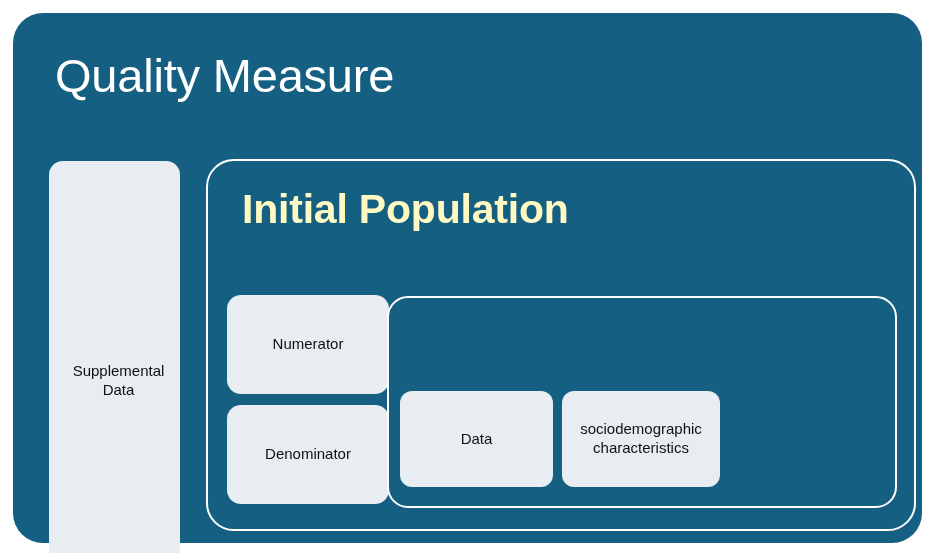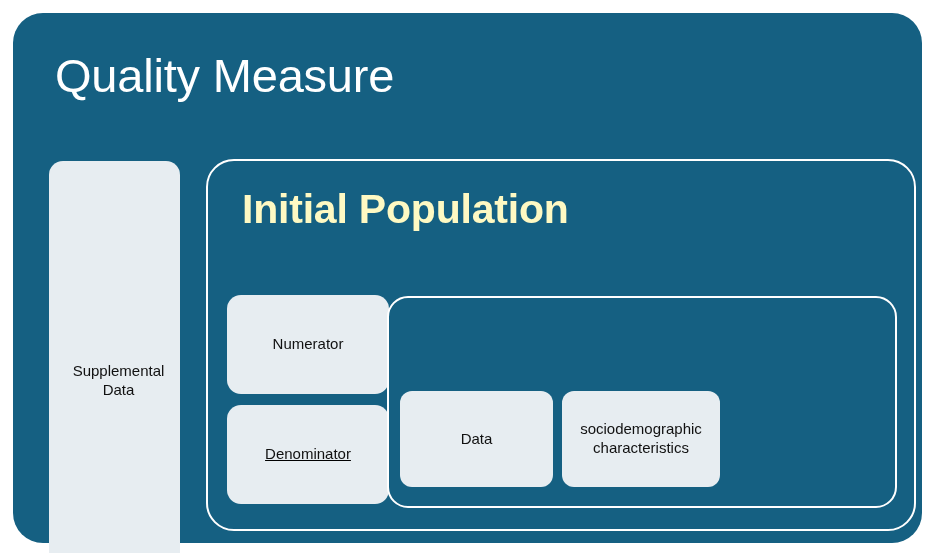--- a/index.html
+++ b/index.html
@@ -108,7 +108,7 @@
     box-sizing: border-box;
     margin-bottom: 11px;
   }
-  .nd-box:last-child { margin-bottom: 12px; text-decoration: underline; }
+  .nd-box:last-child { margin-bottom: 12px; }
   .nd-box .box-label {
     font-size: 15px;
     line-height: 1.25;

